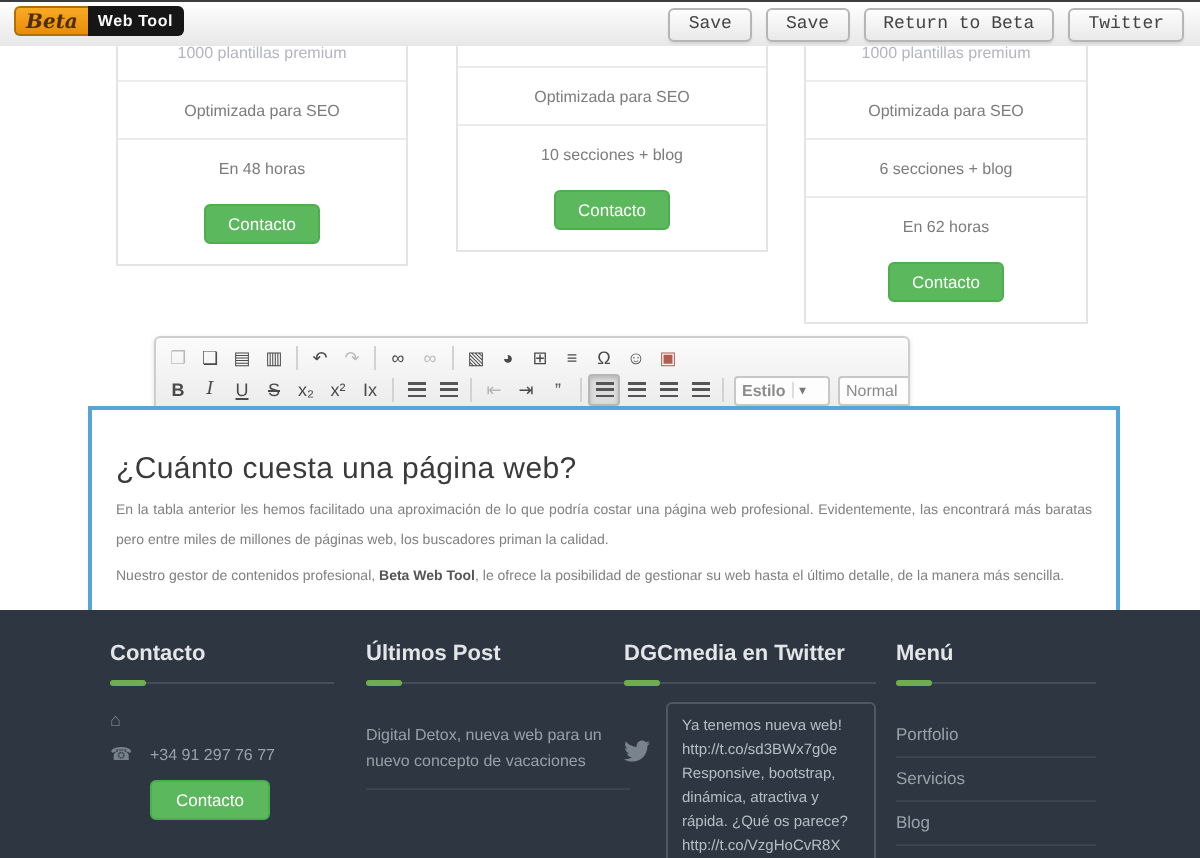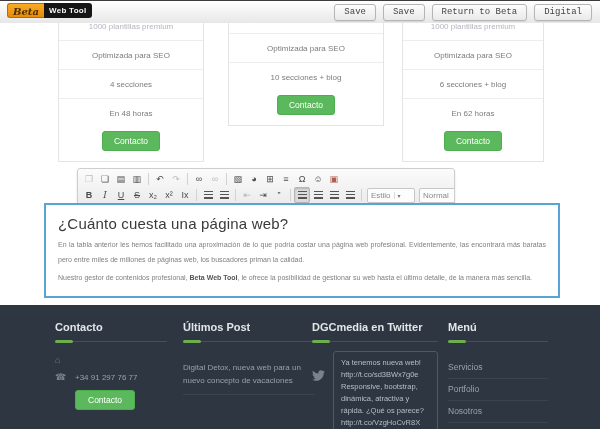--- a/index.html
+++ b/index.html
@@ -142,7 +142,7 @@
     <span class="bar-btn">Save</span>
     <span class="bar-btn">Save</span>
     <span class="bar-btn">Return to Beta</span>
-    <span class="bar-btn">Digital</span>
+    <span class="bar-btn">Twitter</span>
   </div>
 </div>
 

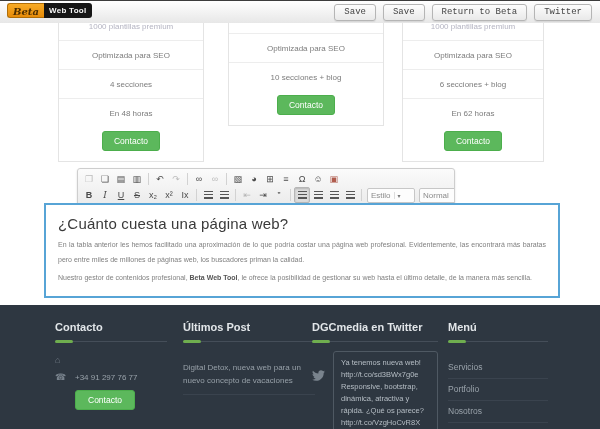--- a/index.html
+++ b/index.html
@@ -157,7 +157,6 @@
     <div class="card-rows">
         <div class="card-row muted">1000 plantillas premium</div>
         <div class="card-row">Optimizada para SEO</div>
-        <div class="card-row">4 secciones</div>
         <div class="card-row">En 48 horas</div>
       </div>
     <div class="card-btn">Contacto</div>

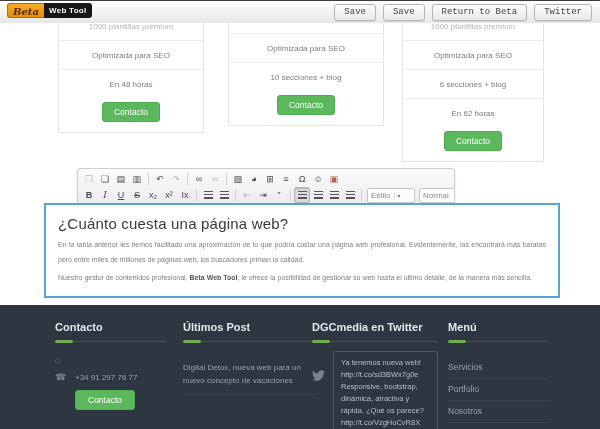--- a/index.html
+++ b/index.html
@@ -82,7 +82,7 @@
     padding:0 3px;font-size:8px;color:#8b8b8b;margin:0 2px;
   }
   .tb-combo .caret{font-size:6px;color:#777;border-left:1px solid #ddd;padding-left:3px;}
-  .combo-style{width:40px;}
+  .combo-style{width:40px;font-weight:bold;}
   .combo-format{width:46px;justify-content:space-between;}
   
   .ed-content{

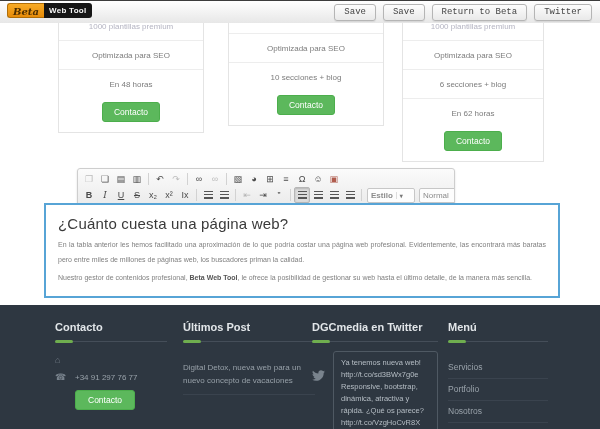--- a/index.html
+++ b/index.html
@@ -87,7 +87,7 @@
   
   .ed-content{
     position:absolute;left:44px;top:180px;width:488px;
-    border:2px solid #57a4d6;background:#fff;padding:4px 12px 8px;
+    border:2px solid #57a4d6;background:#fff;padding:15px 12px 8px;
   }
   .ed-content h2{
     margin:6px 0 6px;font-size:15px;font-weight:400;color:#3a3a3a;letter-spacing:.2px;

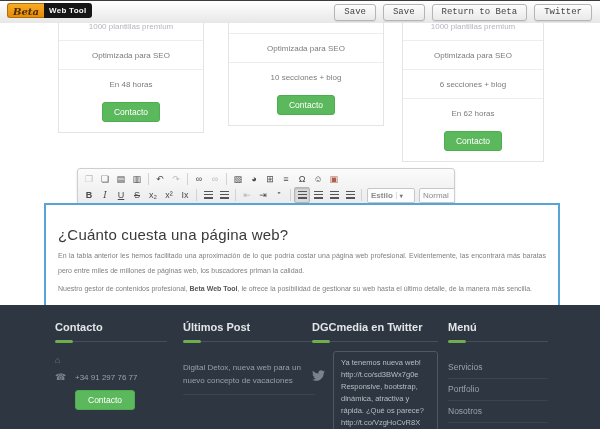--- a/index.html
+++ b/index.html
@@ -308,8 +308,8 @@
       </div>
     <div class="menu-list">
 
-    <div class="menu-item">Servicios</div>
-        <div class="menu-item">Portfolio</div>
+    <div class="menu-item">Portfolio</div>
+        <div class="menu-item">Servicios</div>
         <div class="menu-item">Nosotros</div>
         <div class="menu-item">Blog</div>
       </div>

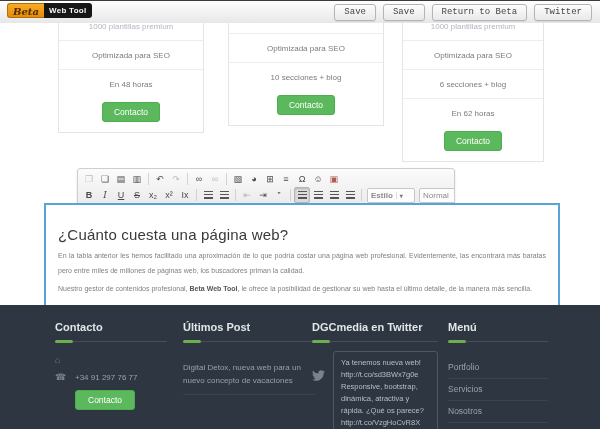--- a/index.html
+++ b/index.html
@@ -310,7 +310,6 @@
 
     <div class="menu-item">Portfolio</div>
         <div class="menu-item">Servicios</div>
-        <div class="menu-item">Nosotros</div>
         <div class="menu-item">Blog</div>
       </div>
   </div>

